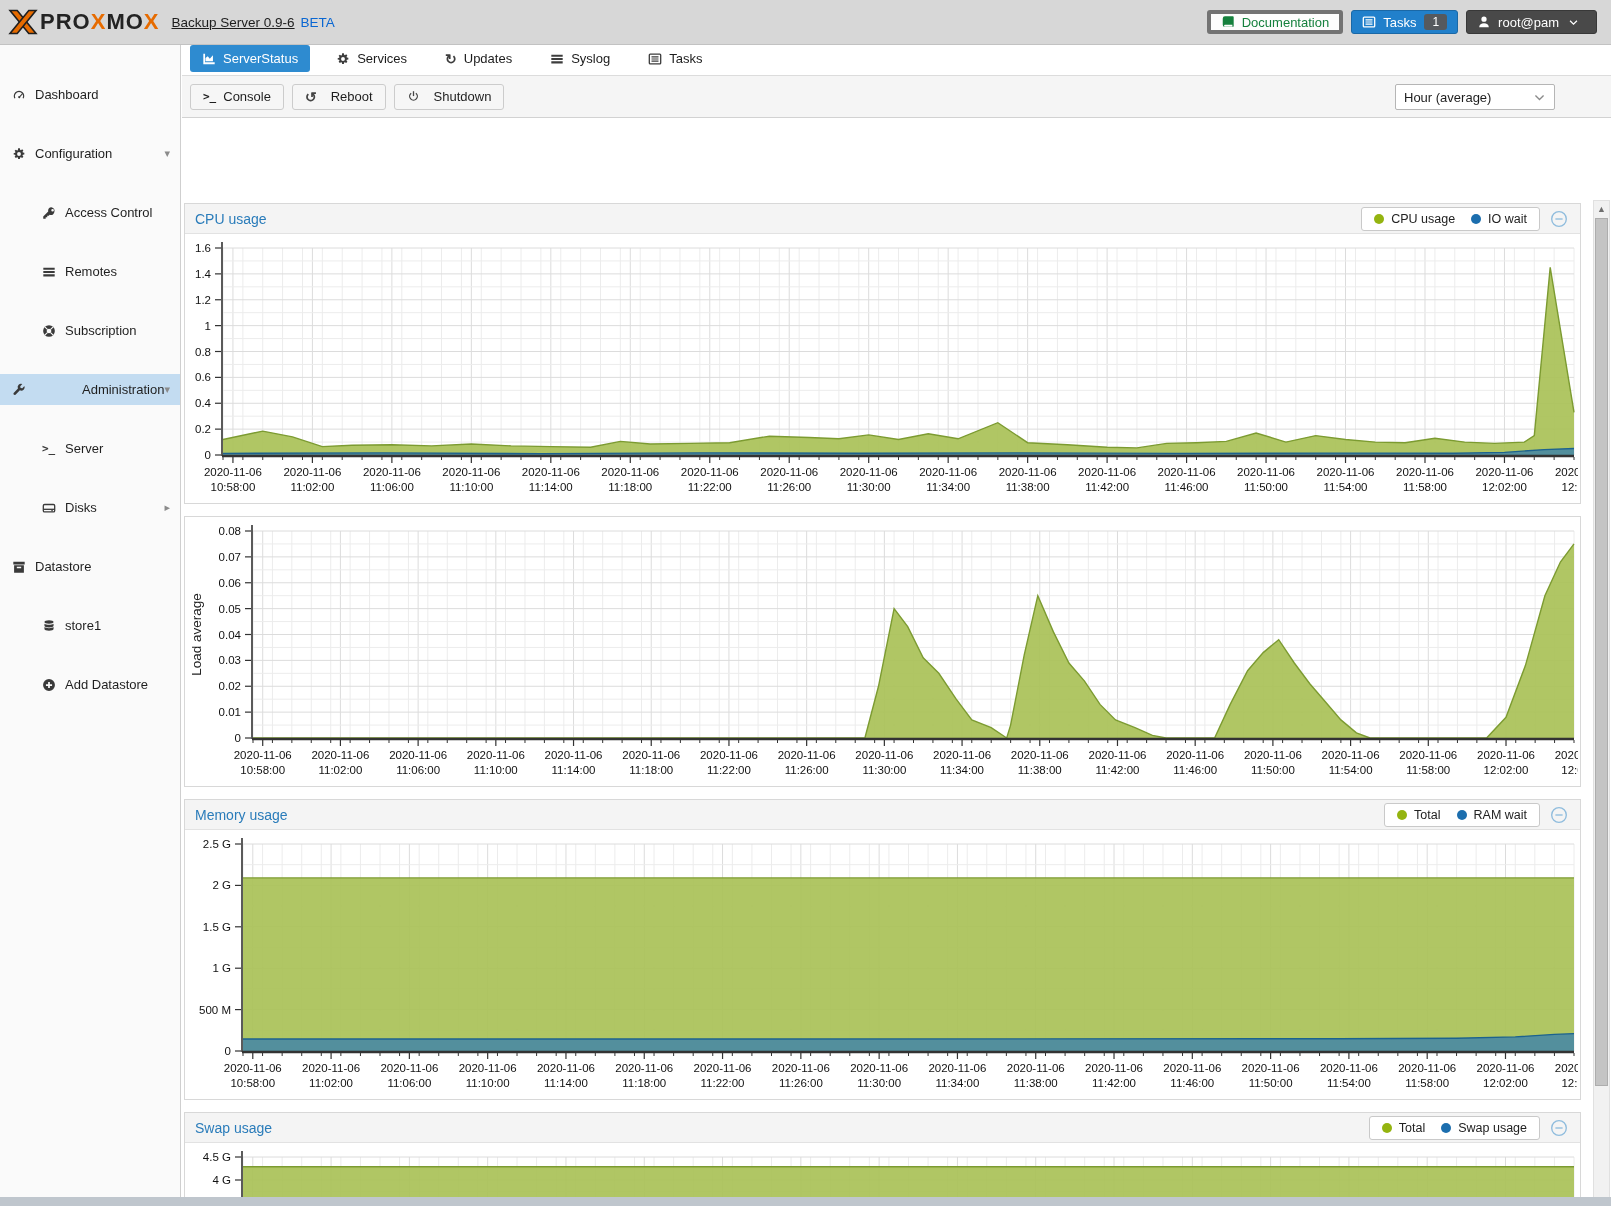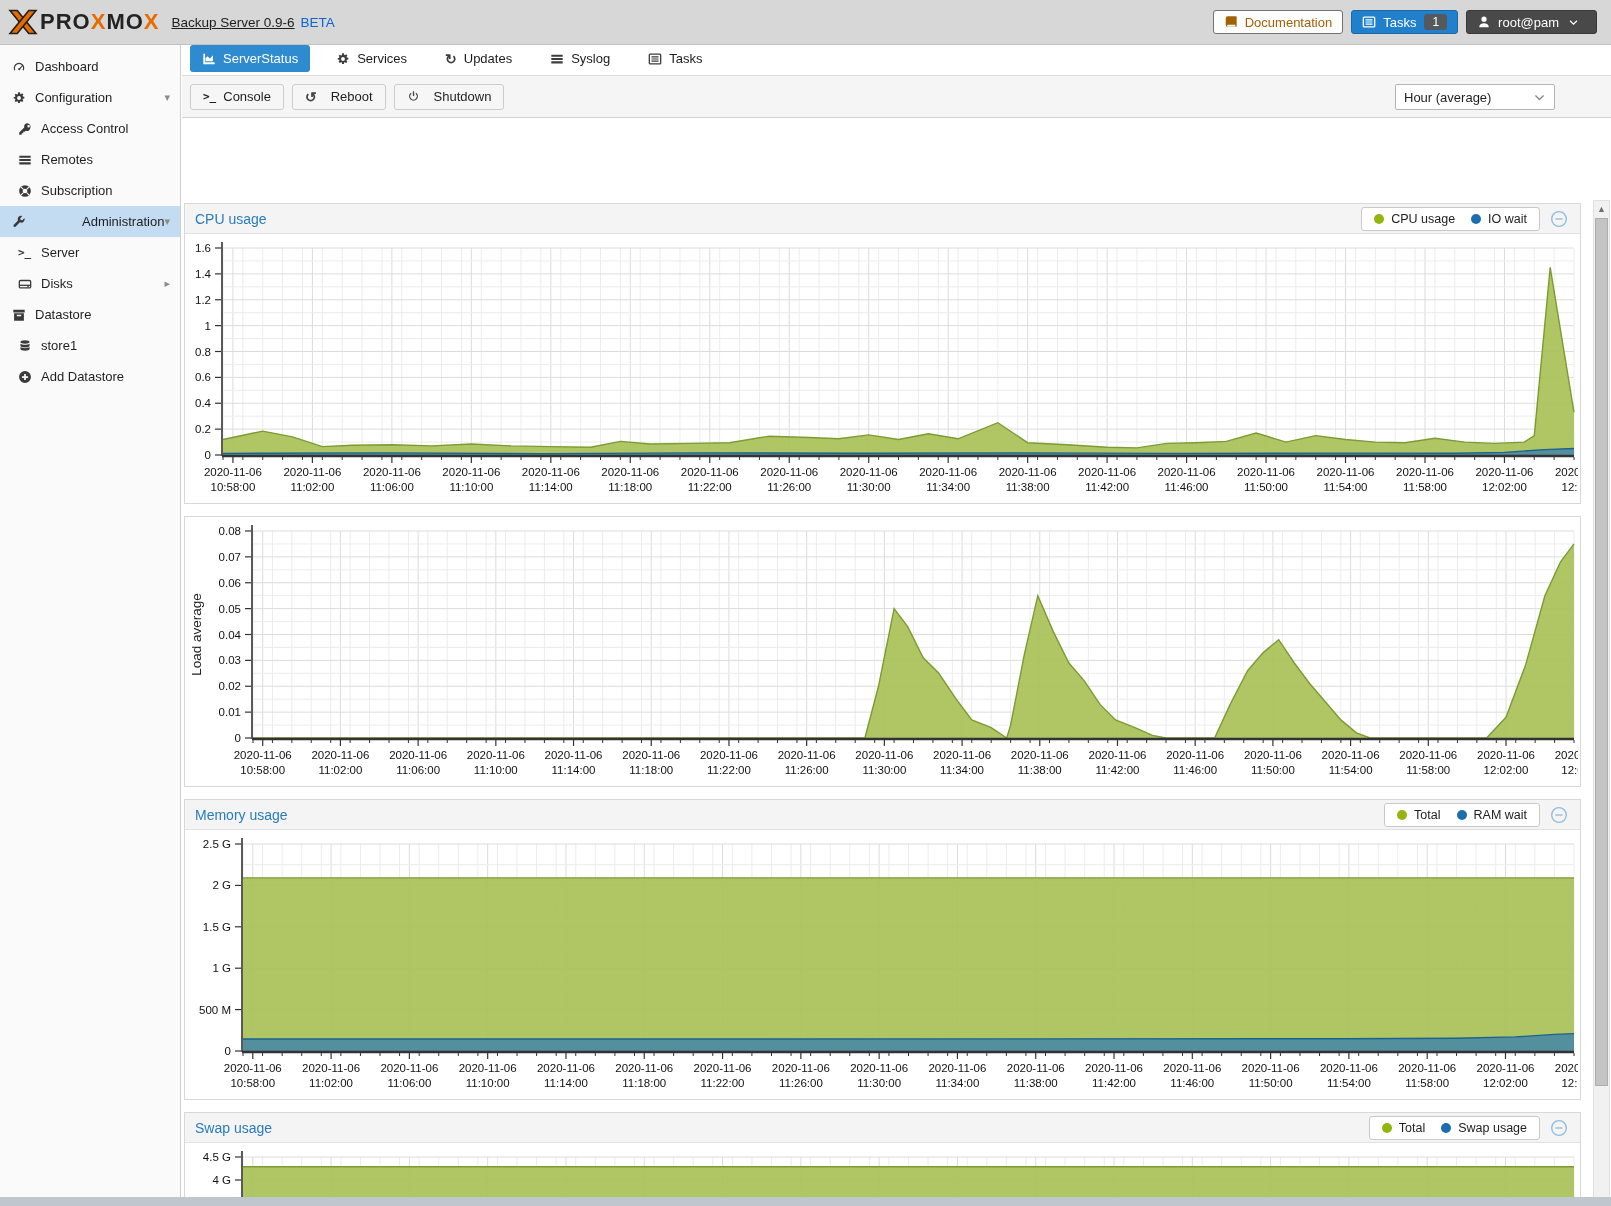--- a/index.html
+++ b/index.html
@@ -19,7 +19,7 @@
   .hbtn { height:24px; display:flex; align-items:center; padding:0 10px; border-radius:3px;
     font-size:13px; cursor:pointer; }
   .hbtn svg { width:14px; height:14px; margin-right:7px; }
-  .btn-doc { background:#fdfdfd; border:1px solid #737373; color:#a16207; }
+  .btn-doc { background:#fdfdfd; border:4px solid #737373; color:#15803d; }
   .btn-tasks { background:#2180cb; border:1px solid #1a68a6; color:#fff; }
   .task-badge { background:#55595e; color:#fff; border-radius:3px; font-size:12px;
     padding:1px 8px; margin-left:8px; }

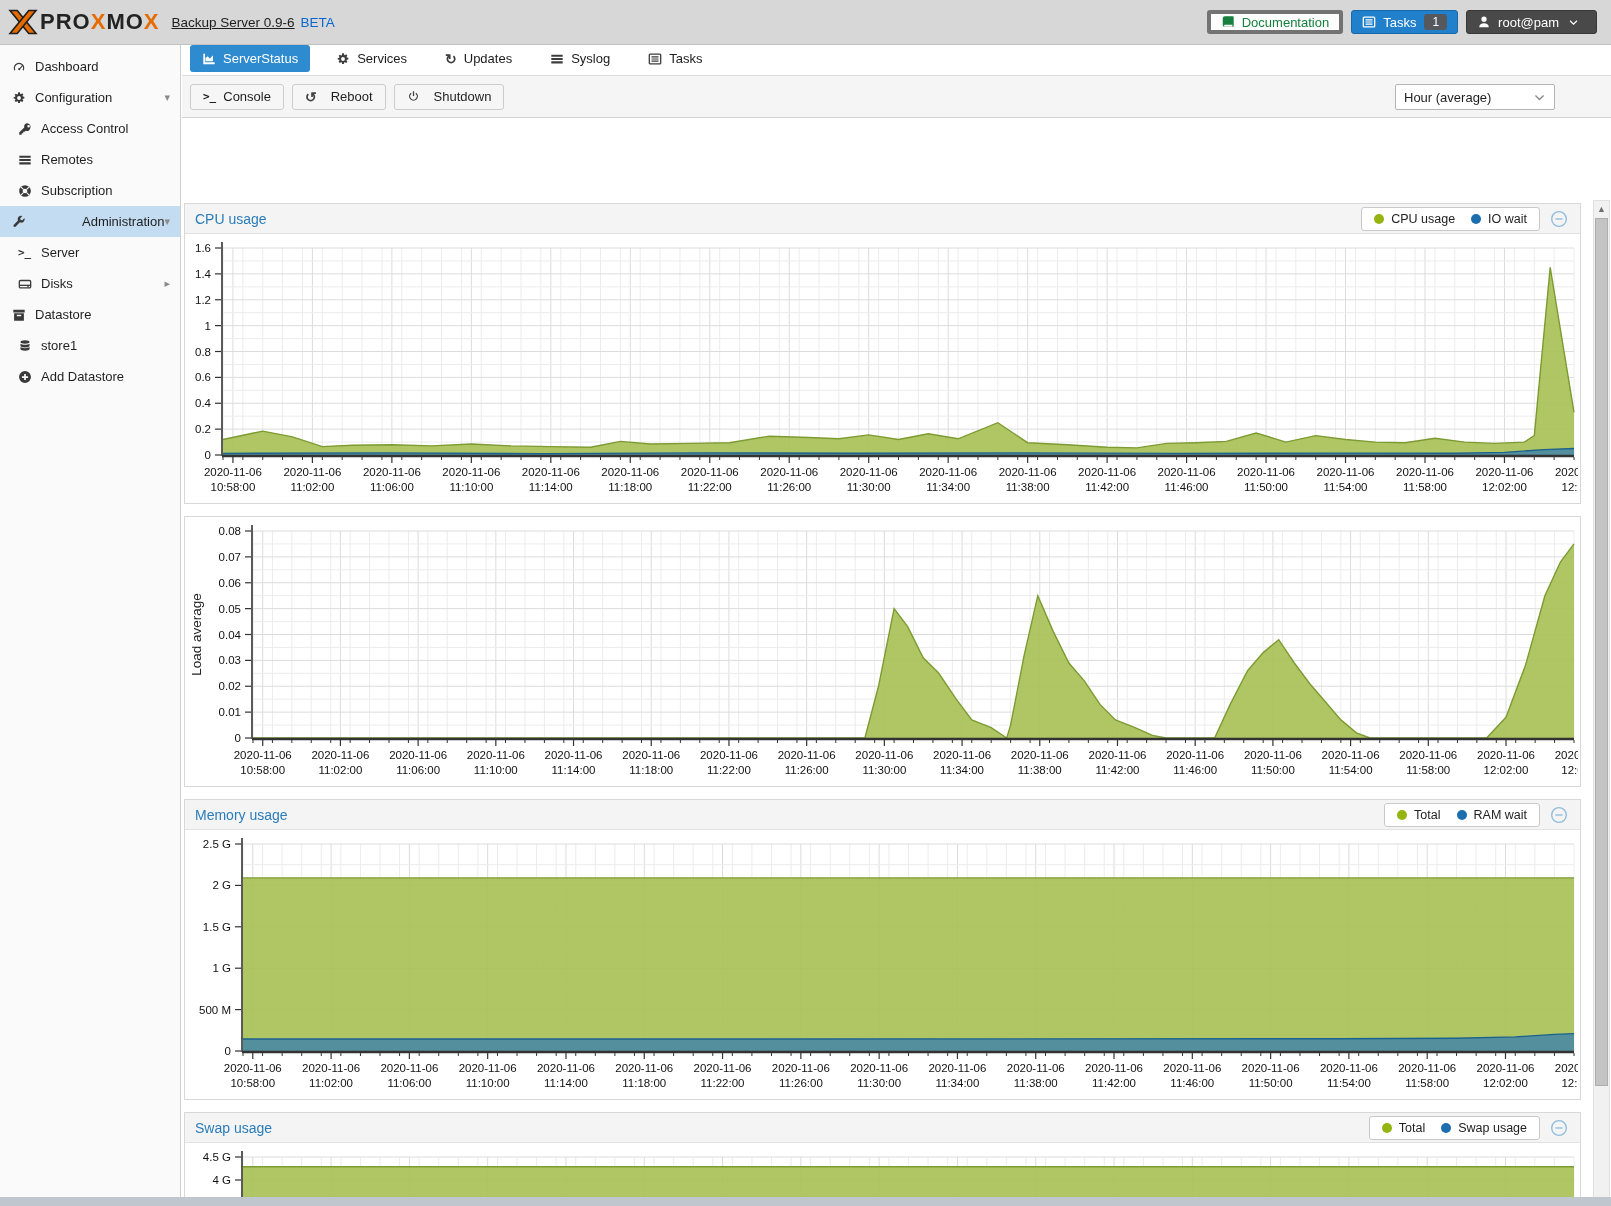--- a/index.html
+++ b/index.html
@@ -30,7 +30,7 @@
   .sidebar { position:absolute; left:0; top:45px; bottom:9px; width:181px;
     background:#fafafa; border-right:1px solid #cfcfcf; padding-top:6px; }
   .nav-item { height:31px; display:flex; align-items:center; font-size:13px; color:#1f1f1f;
-    cursor:pointer; padding-left:10px; position:relative; }
+    cursor:pointer; padding-left:10px; position:relative;margin-top:28px; }
   .nav-item.child { padding-left:16px;align-items:center; }
   .nav-item.selected { background:#c3dcf1;gap:47px; }
   .nav-icon { width:17px; height:16px; margin-right:8px; color:#3a3a3a; display:inline-flex;

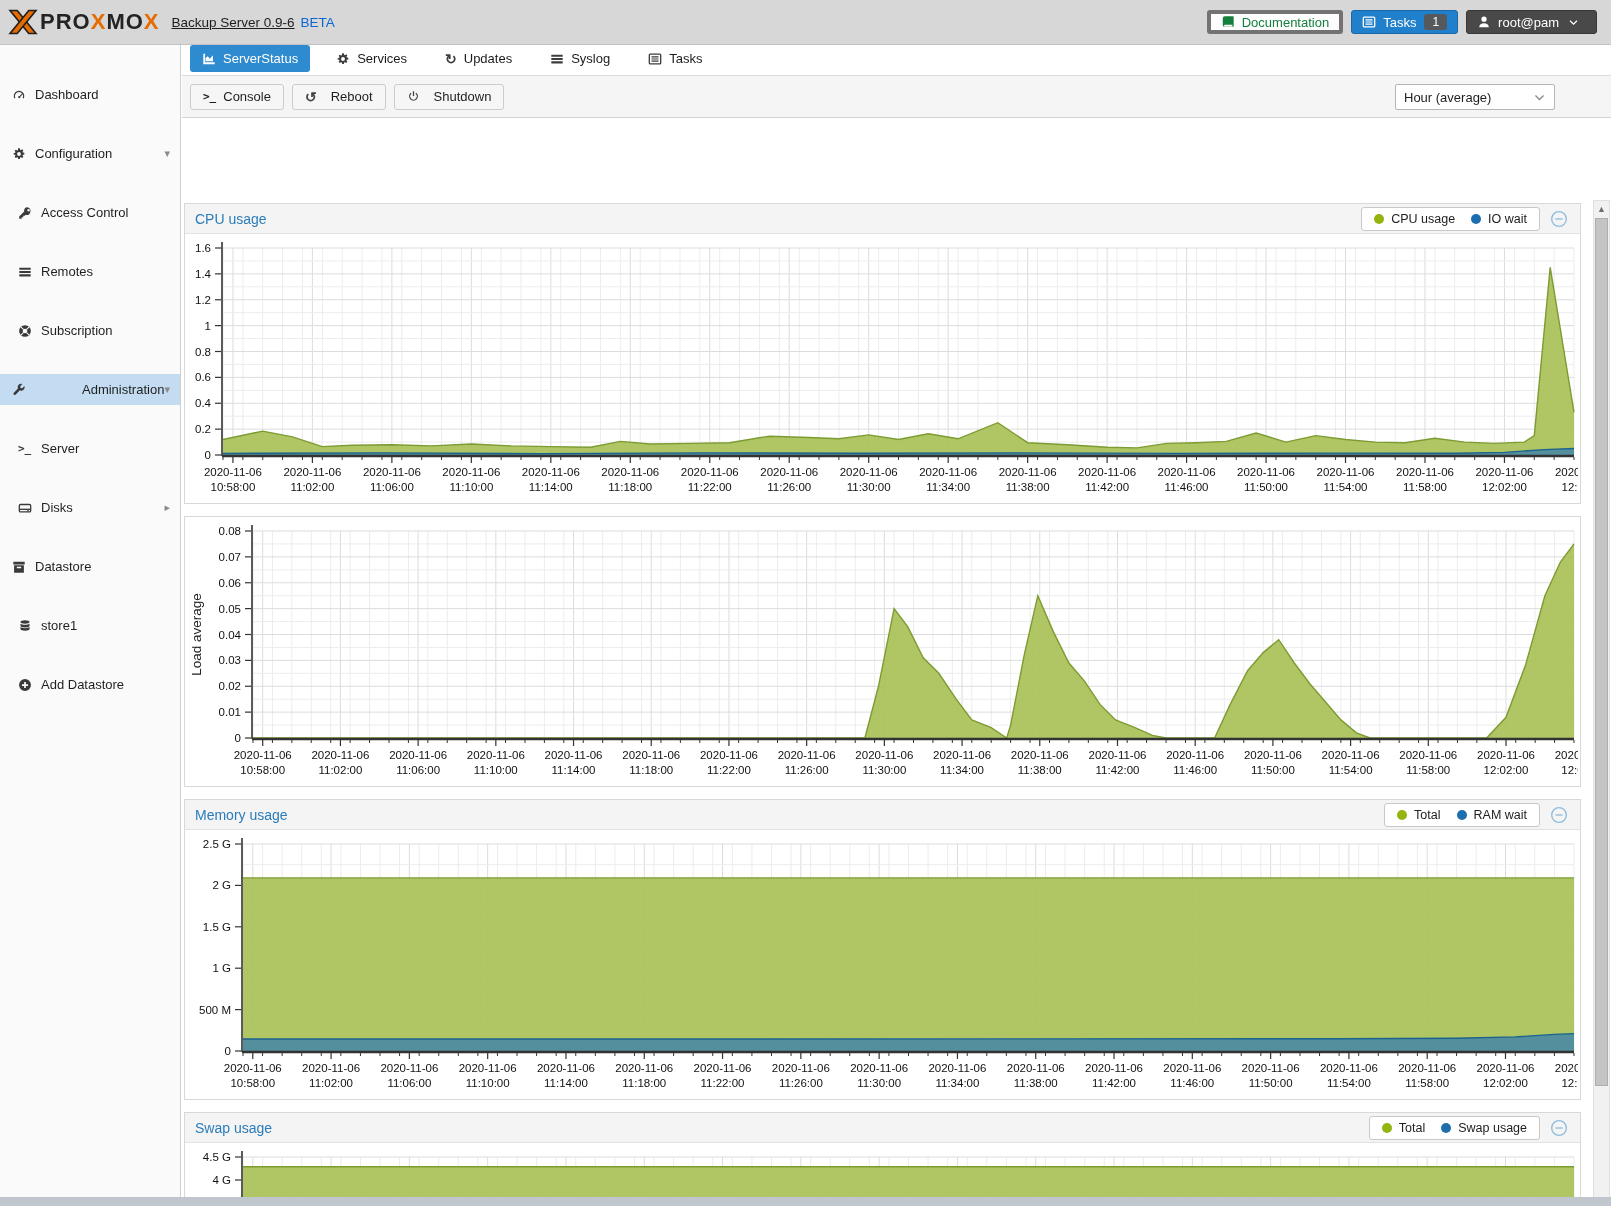--- a/index.html
+++ b/index.html
@@ -31,7 +31,7 @@
     background:#fafafa; border-right:1px solid #cfcfcf; padding-top:6px; }
   .nav-item { height:31px; display:flex; align-items:center; font-size:13px; color:#1f1f1f;
     cursor:pointer; padding-left:10px; position:relative;margin-top:28px; }
-  .nav-item.child { padding-left:16px;align-items:center; }
+  .nav-item.child { padding-left:40px;align-items:center; }
   .nav-item.selected { background:#c3dcf1;gap:47px; }
   .nav-icon { width:17px; height:16px; margin-right:8px; color:#3a3a3a; display:inline-flex;
     align-items:center; justify-content:center; flex:0 0 17px; }

